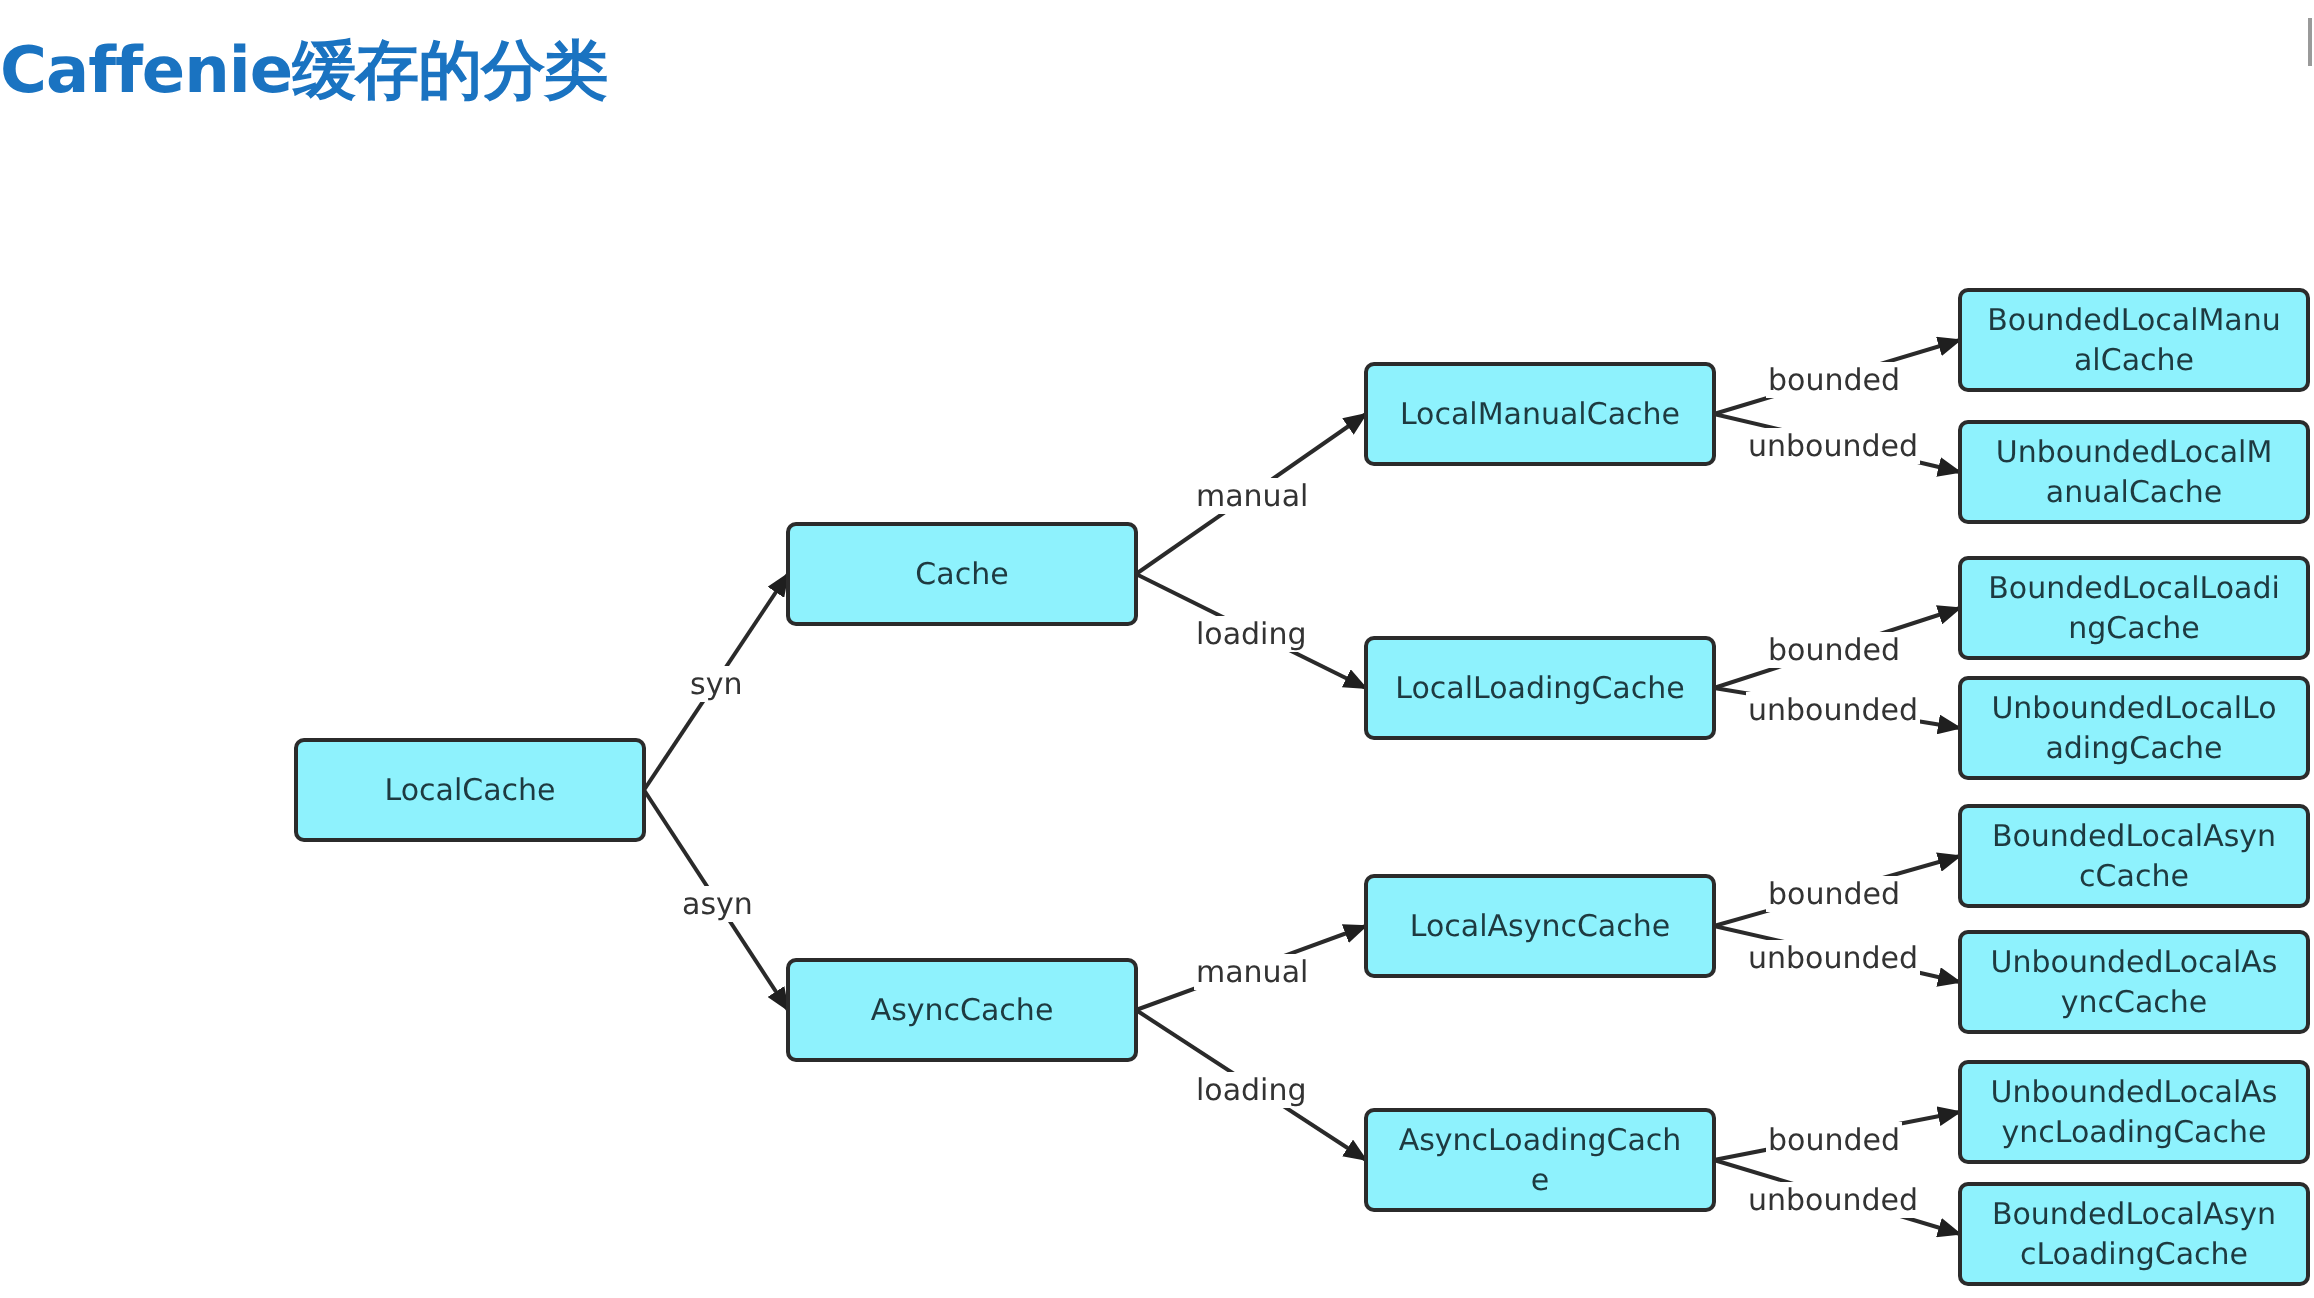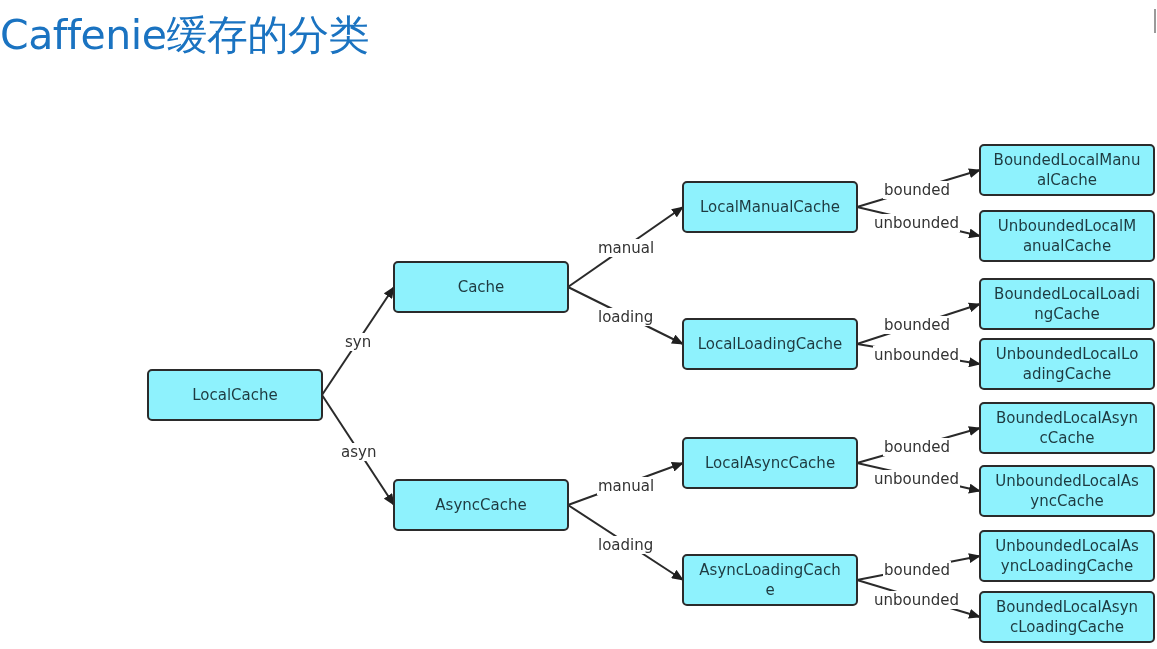--- a/index.html
+++ b/index.html
@@ -6,8 +6,8 @@
   body { width: 1157px; height: 649px; position: relative; overflow: hidden;
          font-family: "DejaVu Sans", "Liberation Sans", sans-serif; }
   .title { position: absolute; left: 0; top: 4px; margin: 0;
-           font-family: "DejaVu Sans", sans-serif; font-weight: normal;
-           font-size: 41px; line-height: 62px; color: #1a73c1; letter-spacing: -0.5px; }
+           font-family: "DejaVu Sans", sans-serif; font-weight: bold;
+           font-size: 32px; line-height: 62px; color: #1a73c1; letter-spacing: -0.5px; }
   .edge-mark { position: absolute; left: 1154px; top: 9px; width: 2px; height: 24px; background: #9a9a9a; }
   svg.diagram { position: absolute; left: 0; top: 0; }
   .node rect { fill: #8ef2fd; stroke: #2b2b2b; stroke-width: 2; }

